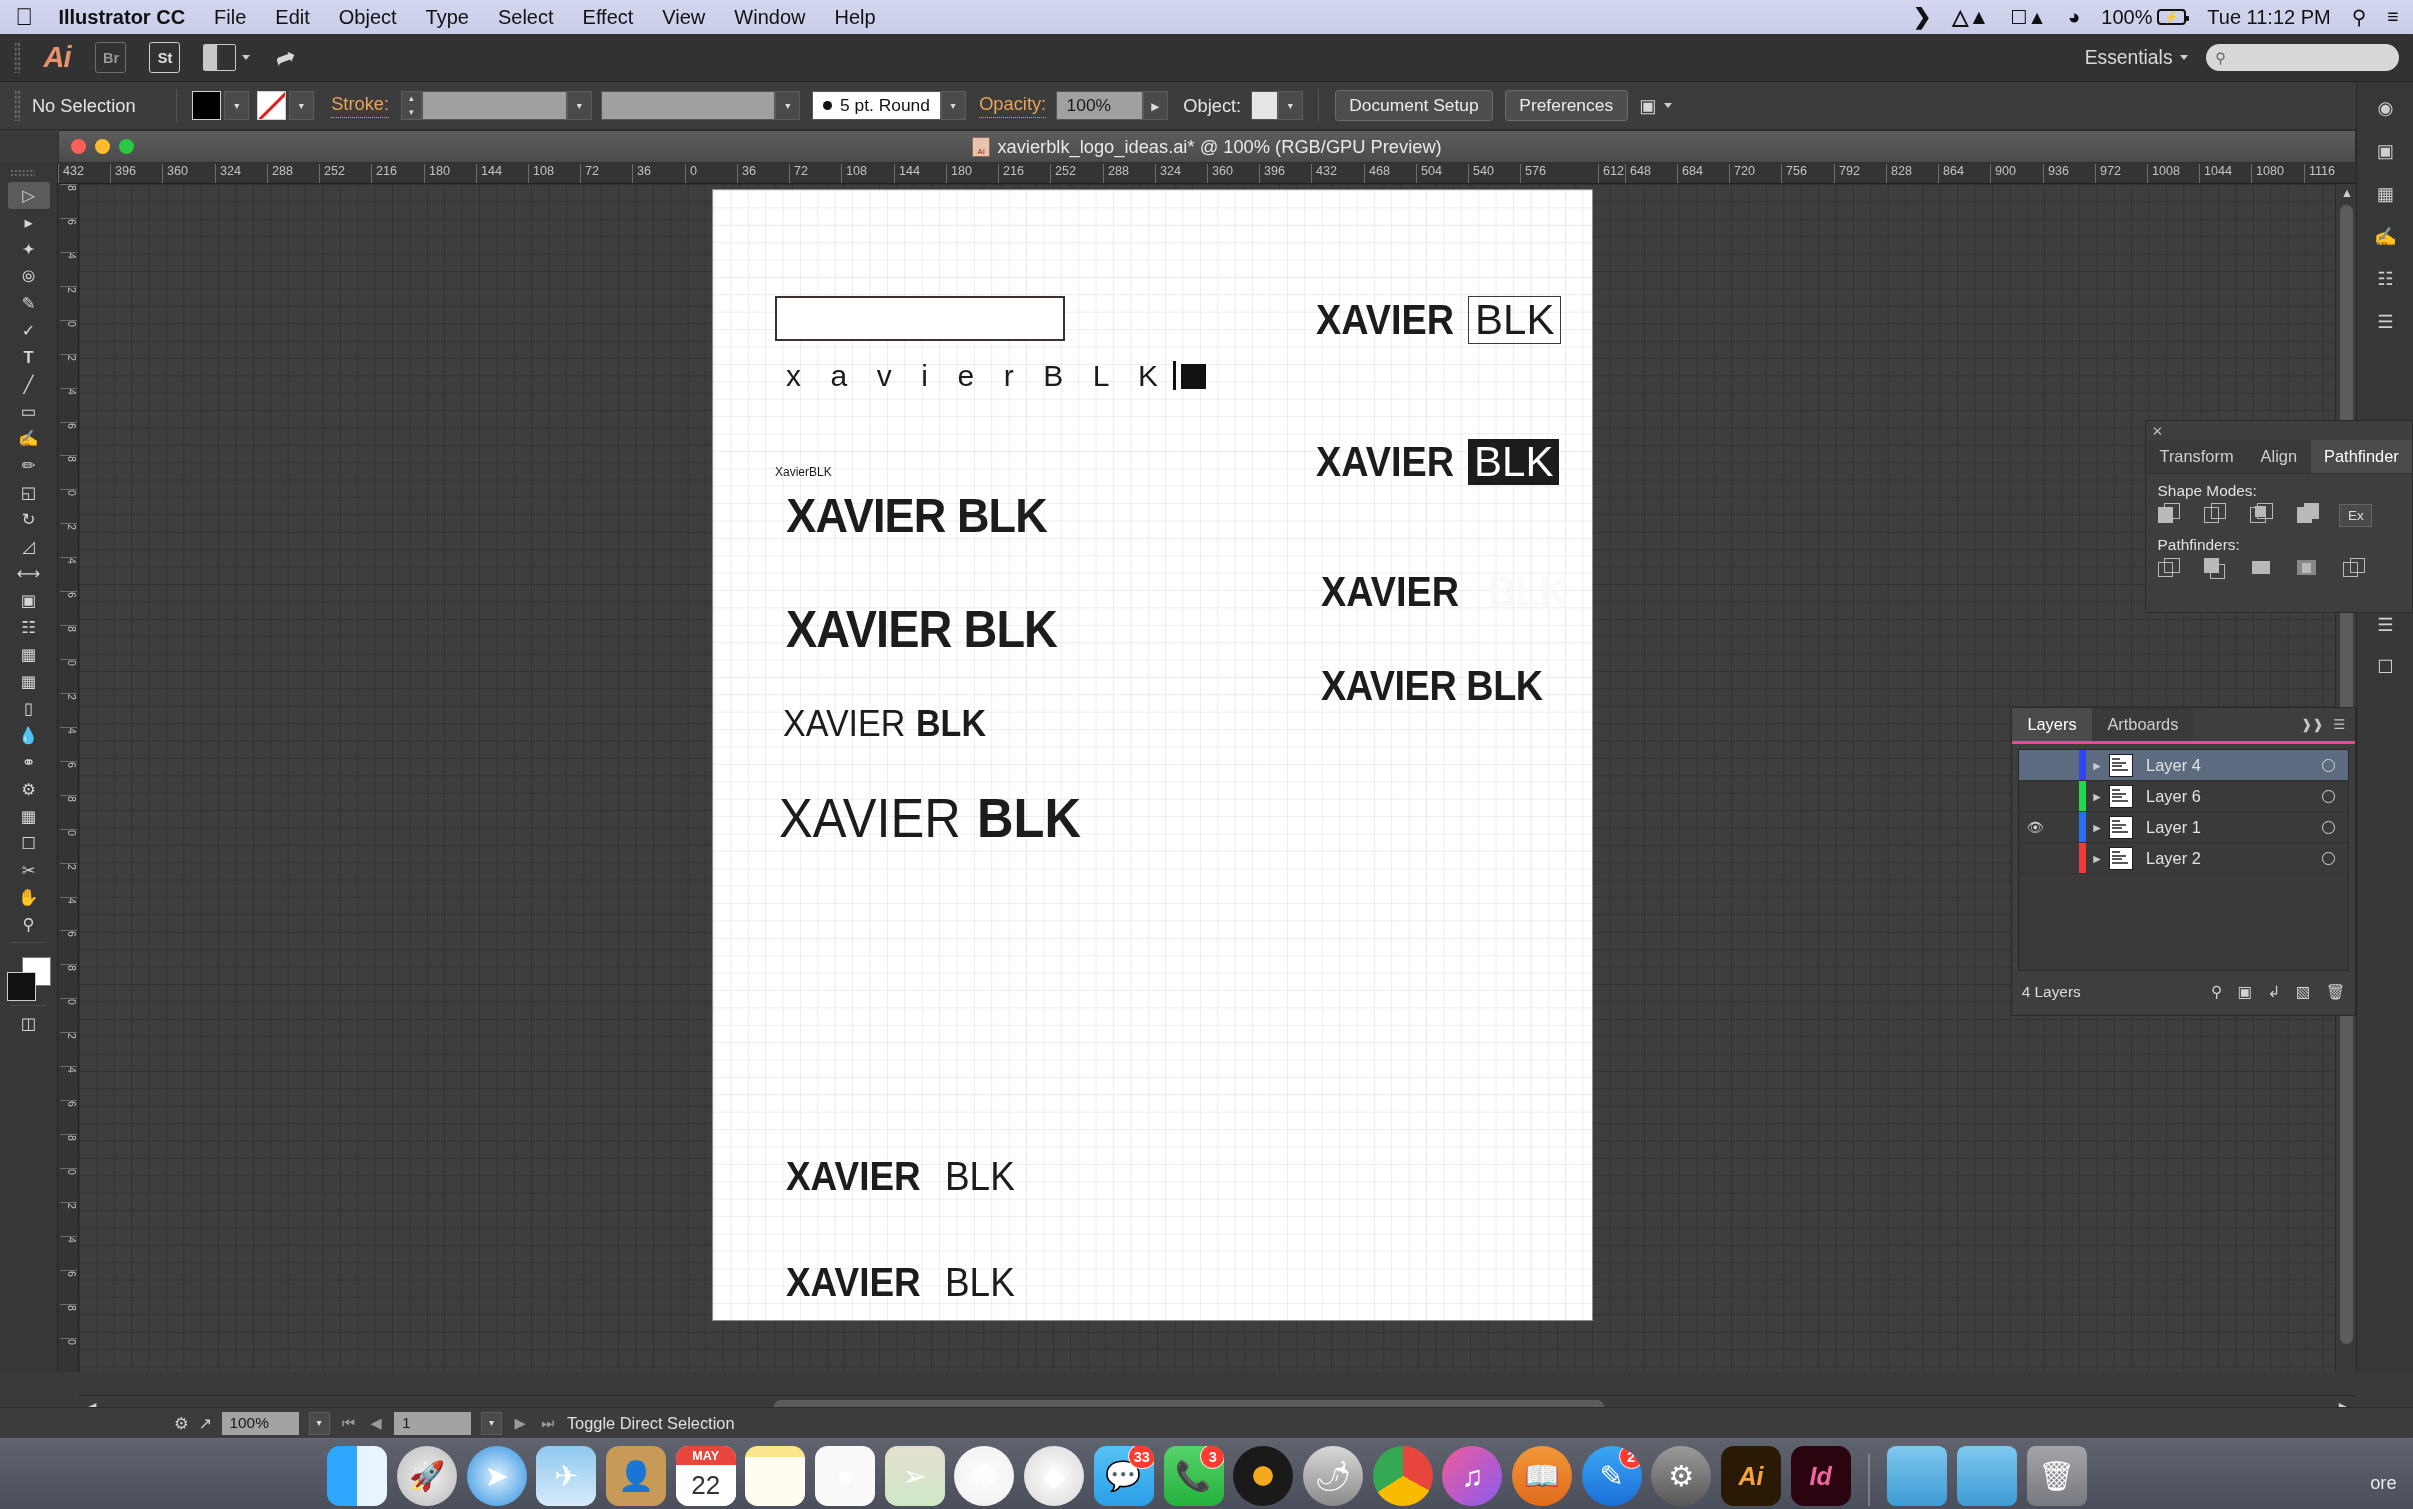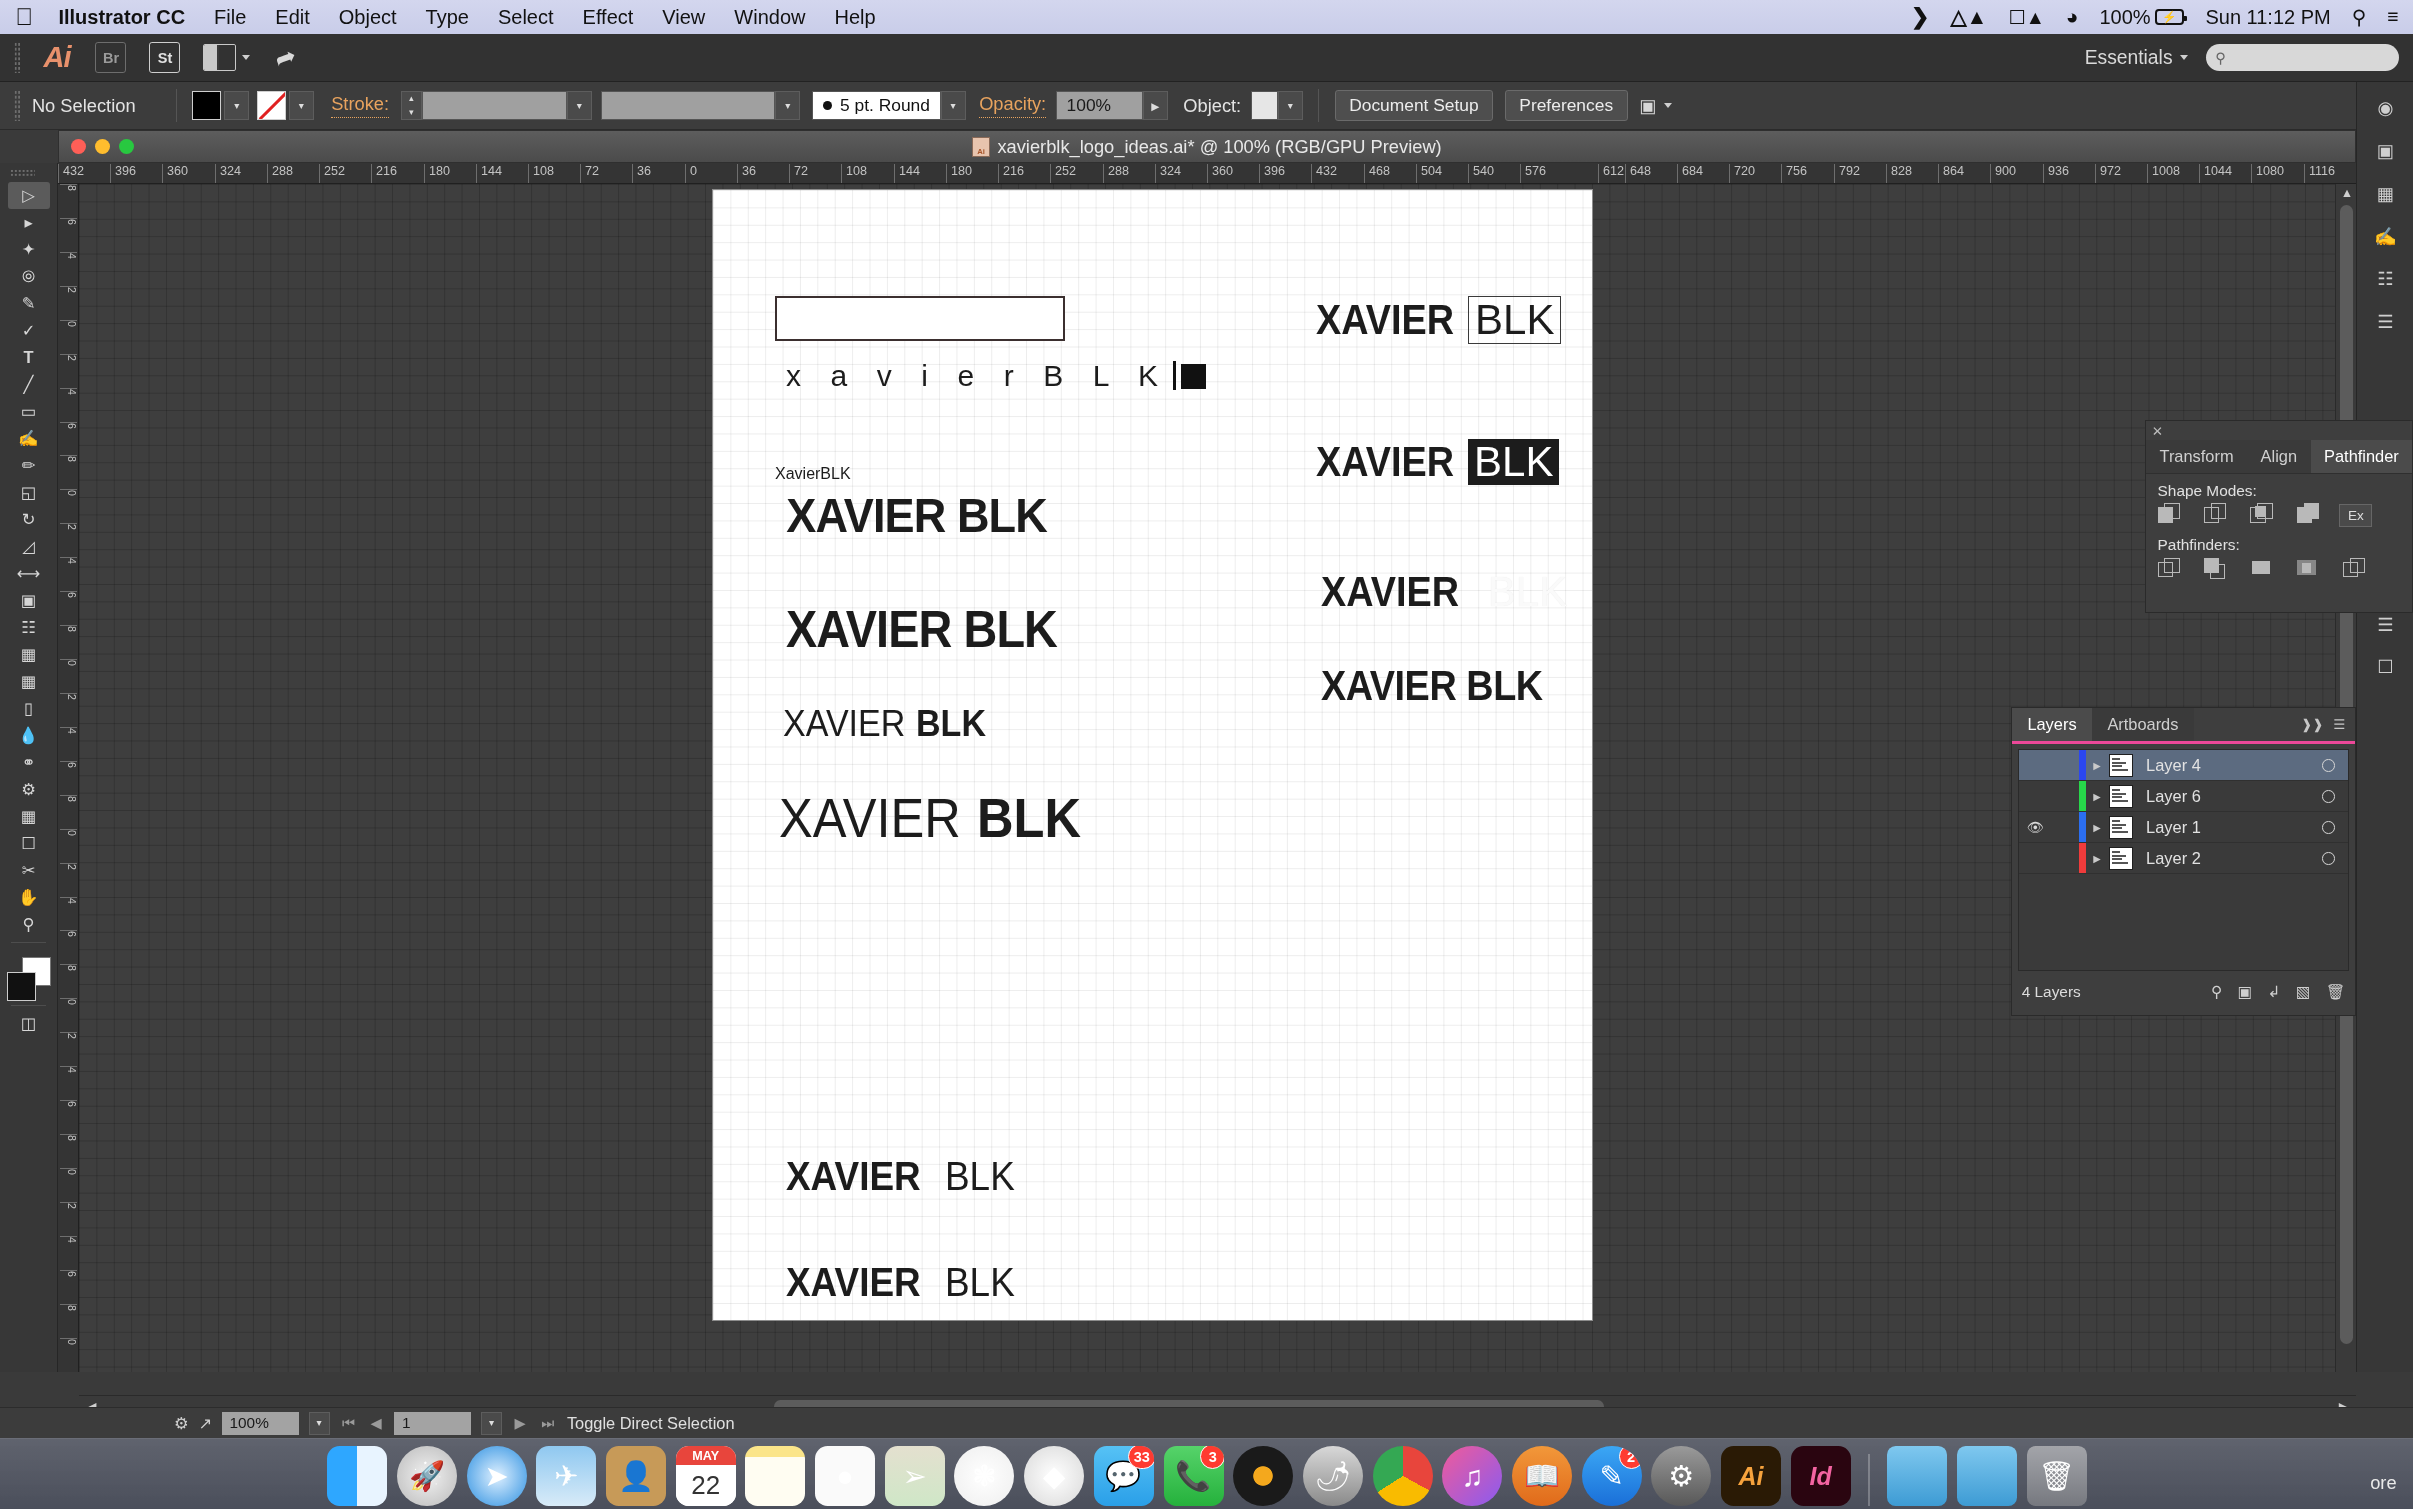--- a/index.html
+++ b/index.html
@@ -315,7 +315,7 @@
             <span class="batt-bolt">⚡</span>
           </span>
       </span>
-      <span>Sun 11:12 PM</span>
+      <span>Tue 11:12 PM</span>
       <span class="mb-ico" style="font-size:20px;">⚲</span>
       <span class="mb-ico" style="font-size:19.3px;">≡</span>
     </div>

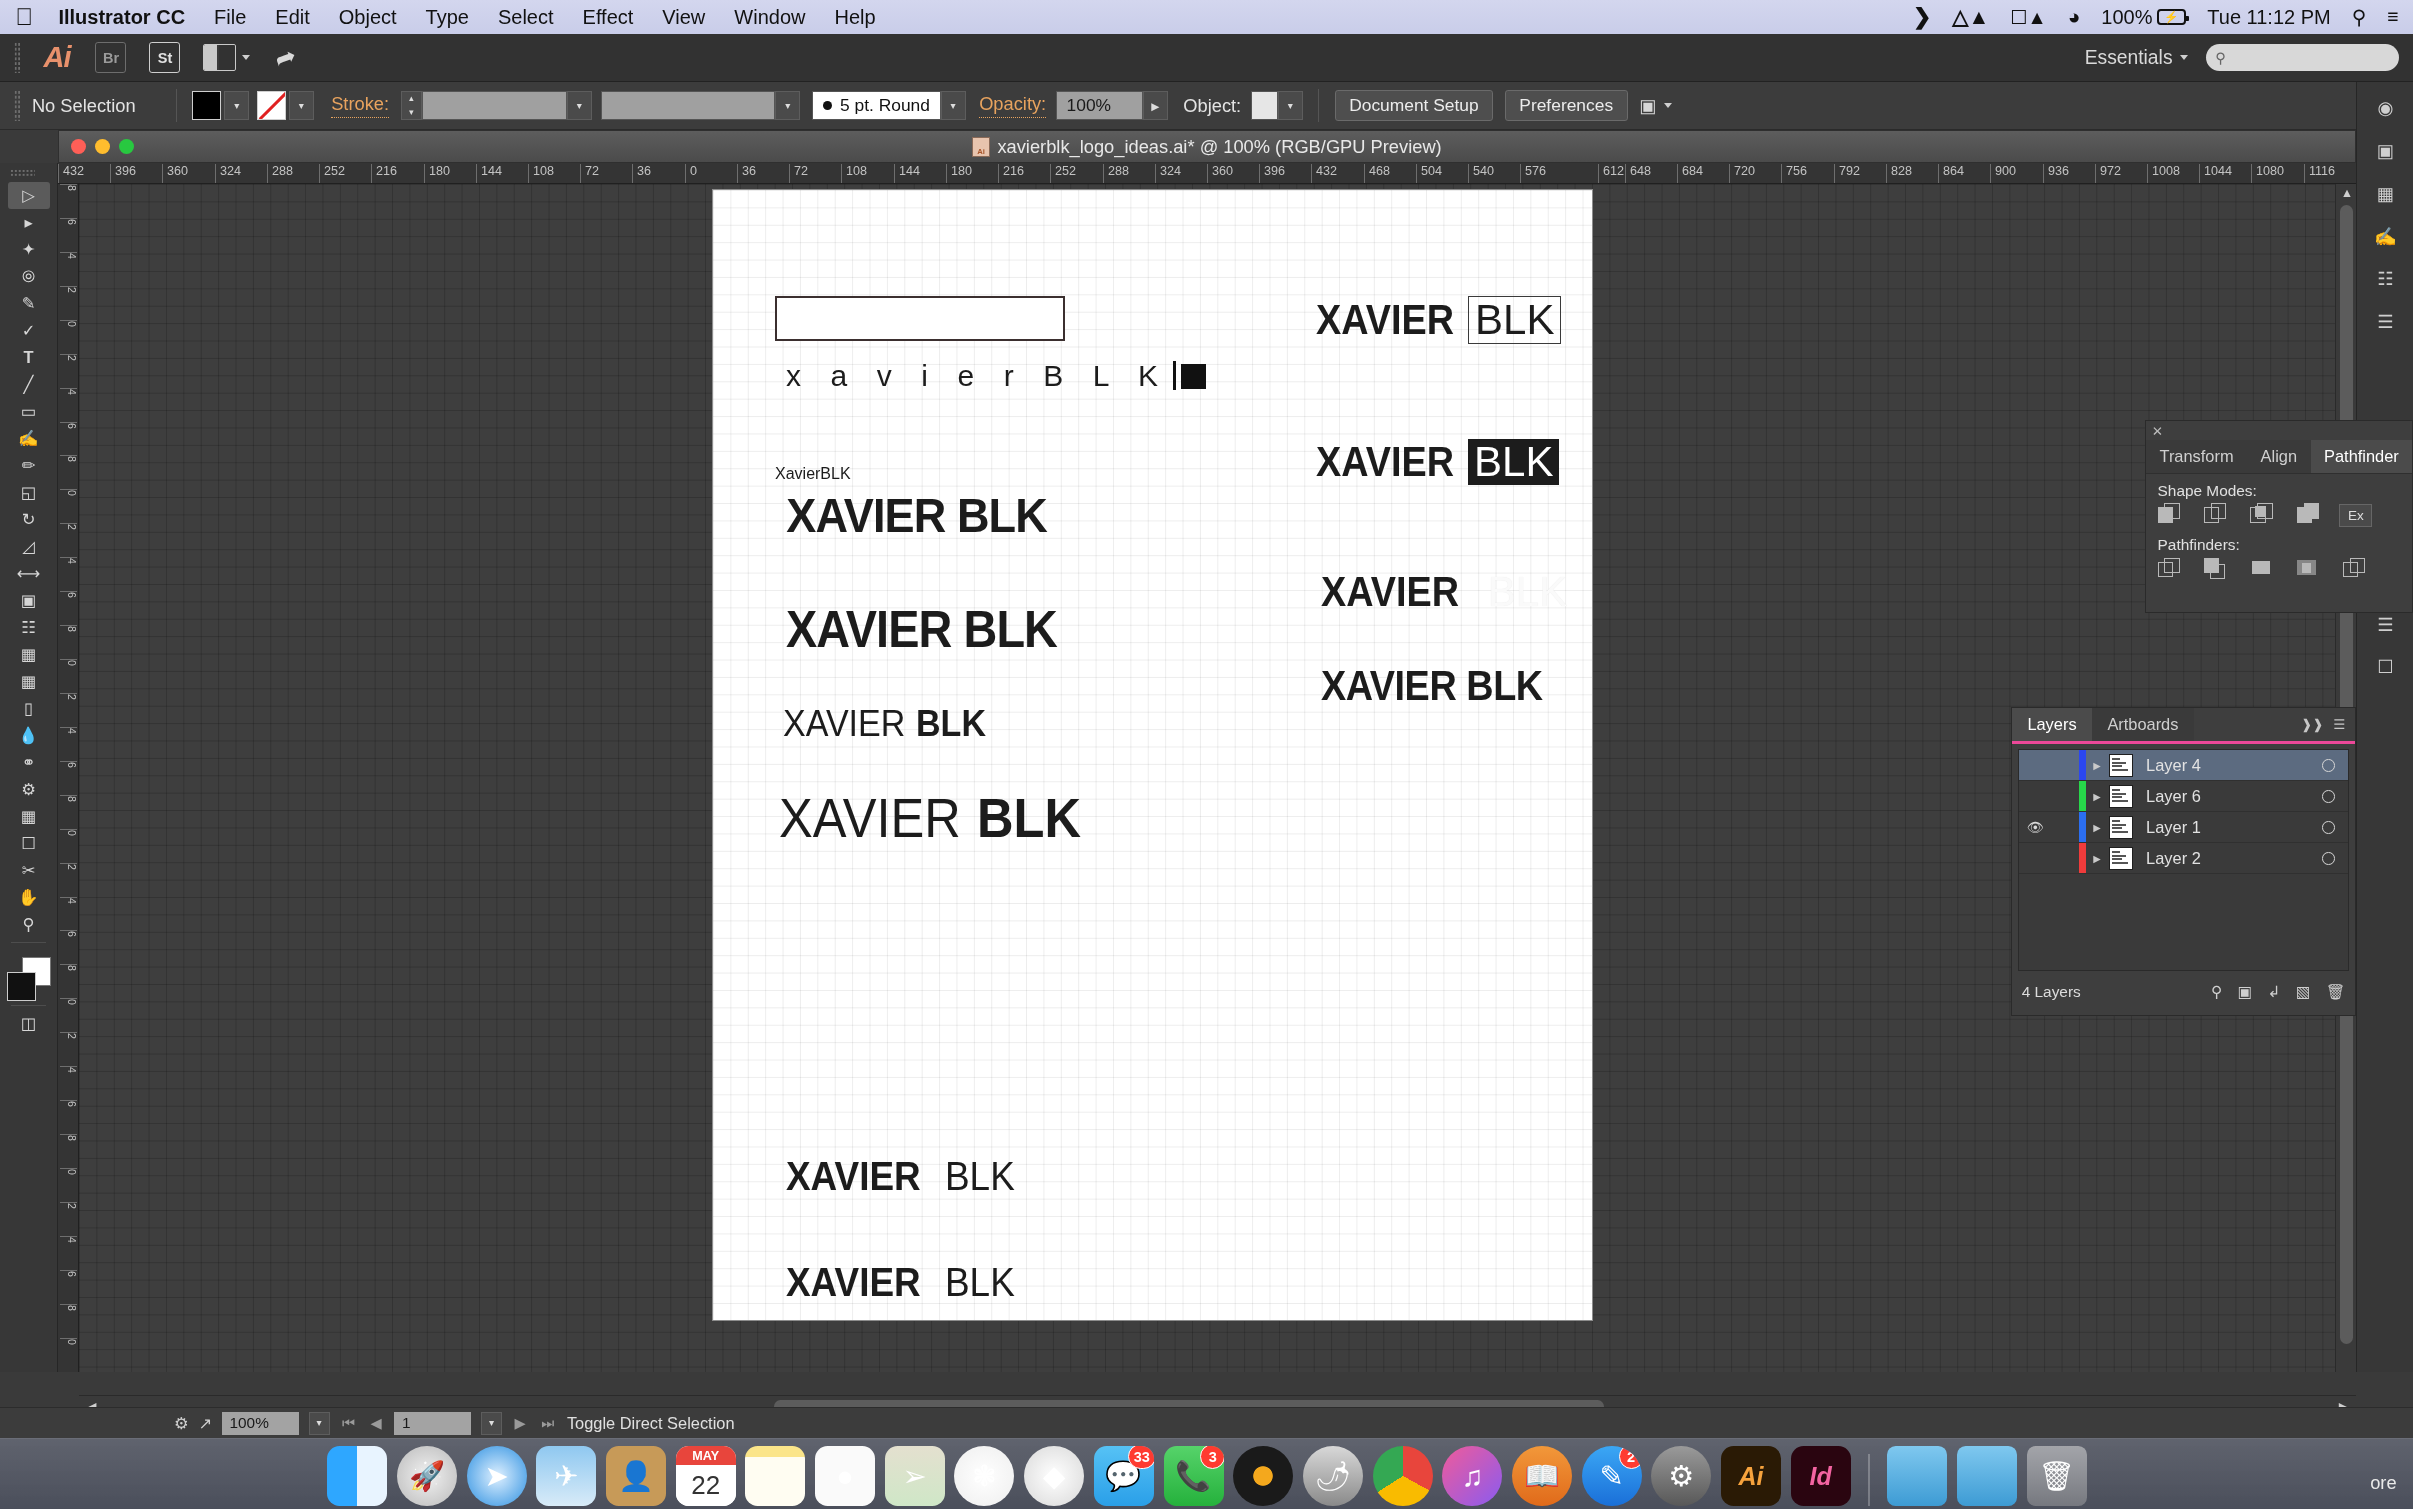--- a/index.html
+++ b/index.html
@@ -536,7 +536,7 @@
         <span>x a v i e r B L K</span><span style="display:inline-block;width:2.9px;height:29px;background:#111;vertical-align:-3.9px;margin:0 4.8px;"></span><span style="display:inline-block;width:25px;height:25px;background:#111;vertical-align:-2.9px;"></span>
       </div>
 
-      <div class="logo cond" style="left:62px; top:276px; font-size:16px;">XavierBLK</div>
+      <div class="logo cond" style="left:62px; top:276px; font-size:12px;">XavierBLK</div>
 
       <div class="logo bold-cond" style="left:62px; top:301px; font-size:49px; transform:scaleX(.92); letter-spacing:-1px;">XAVIER BLK</div>
 

